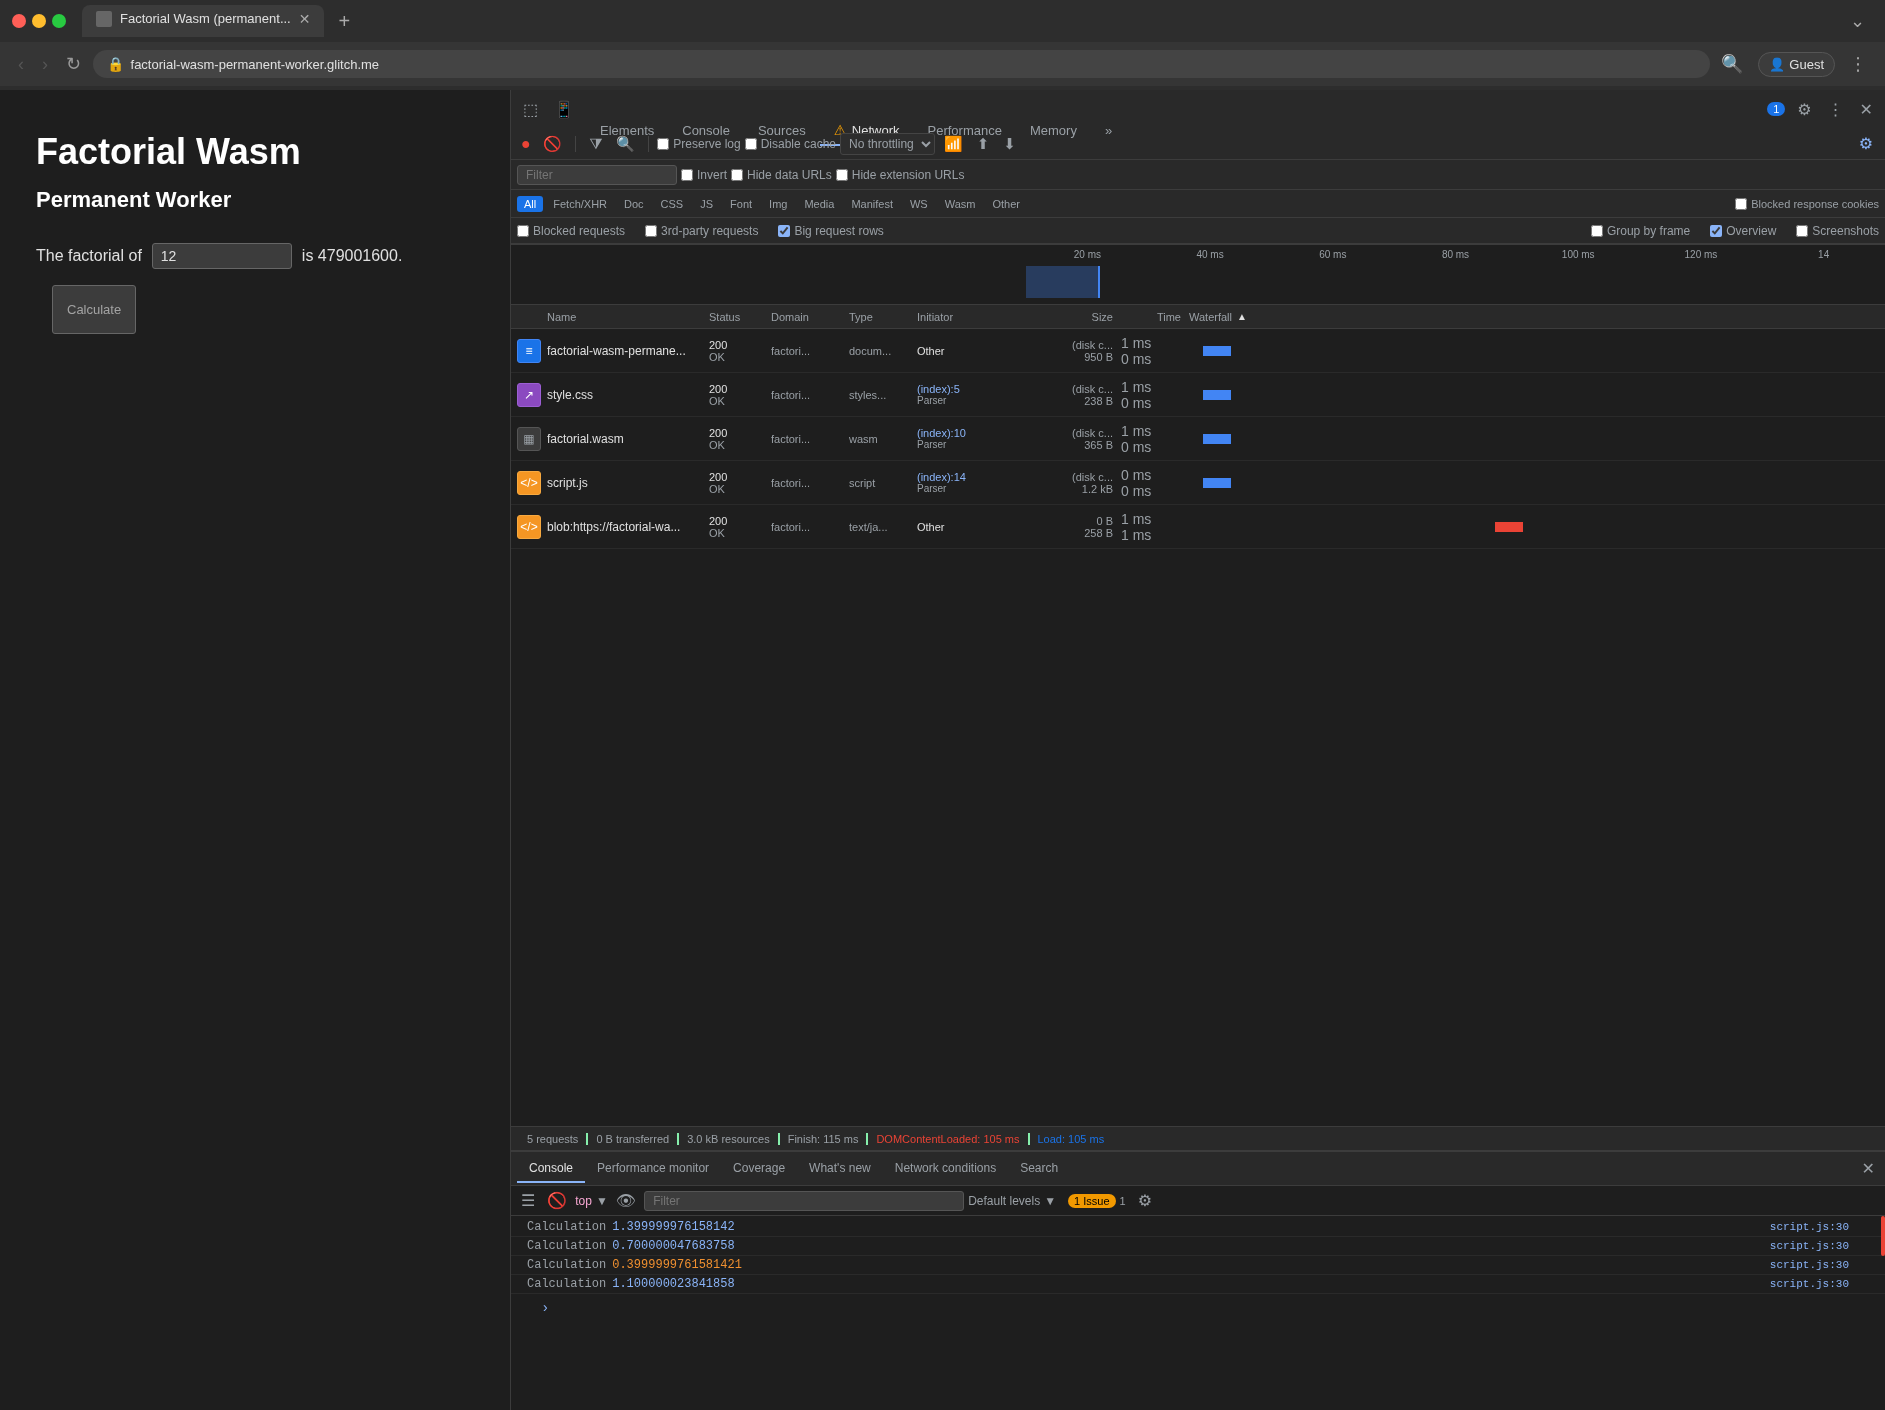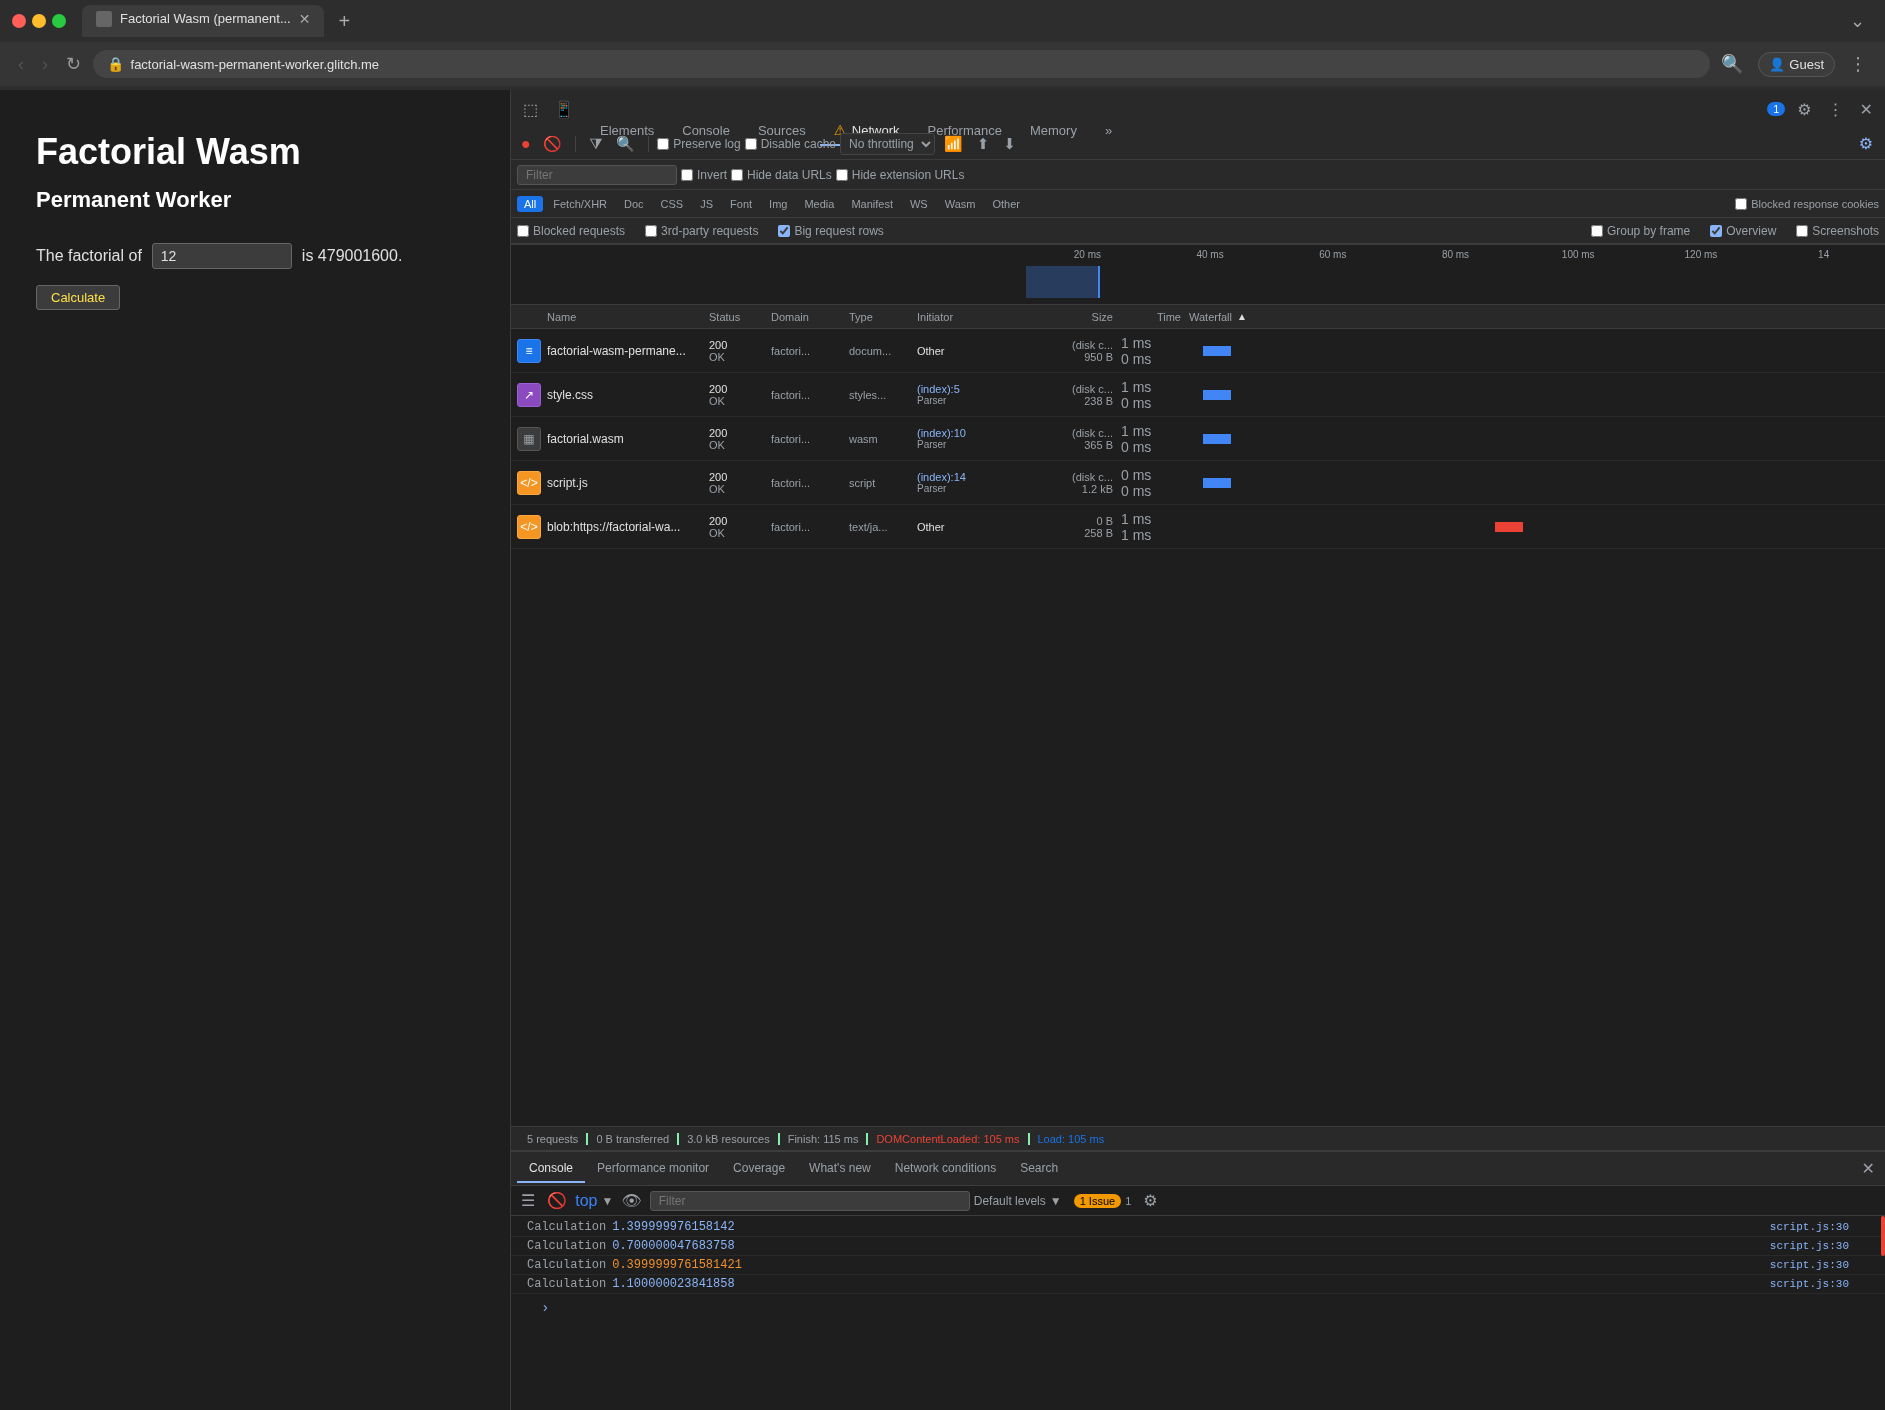--- a/index.html
+++ b/index.html
@@ -169,10 +169,11 @@
       background: #3c3c3c;
       border: 1px solid #666;
       border-radius: 3px;
-      color: #fde047;
+      color: #a3a3a3;
       font-size: 13px;
-      padding: 4px 14px;
-      cursor: pointer;
+      padding: 16px 14px;
+      cursor: pointer;
+      margin-left: 16px;
     }
 
     

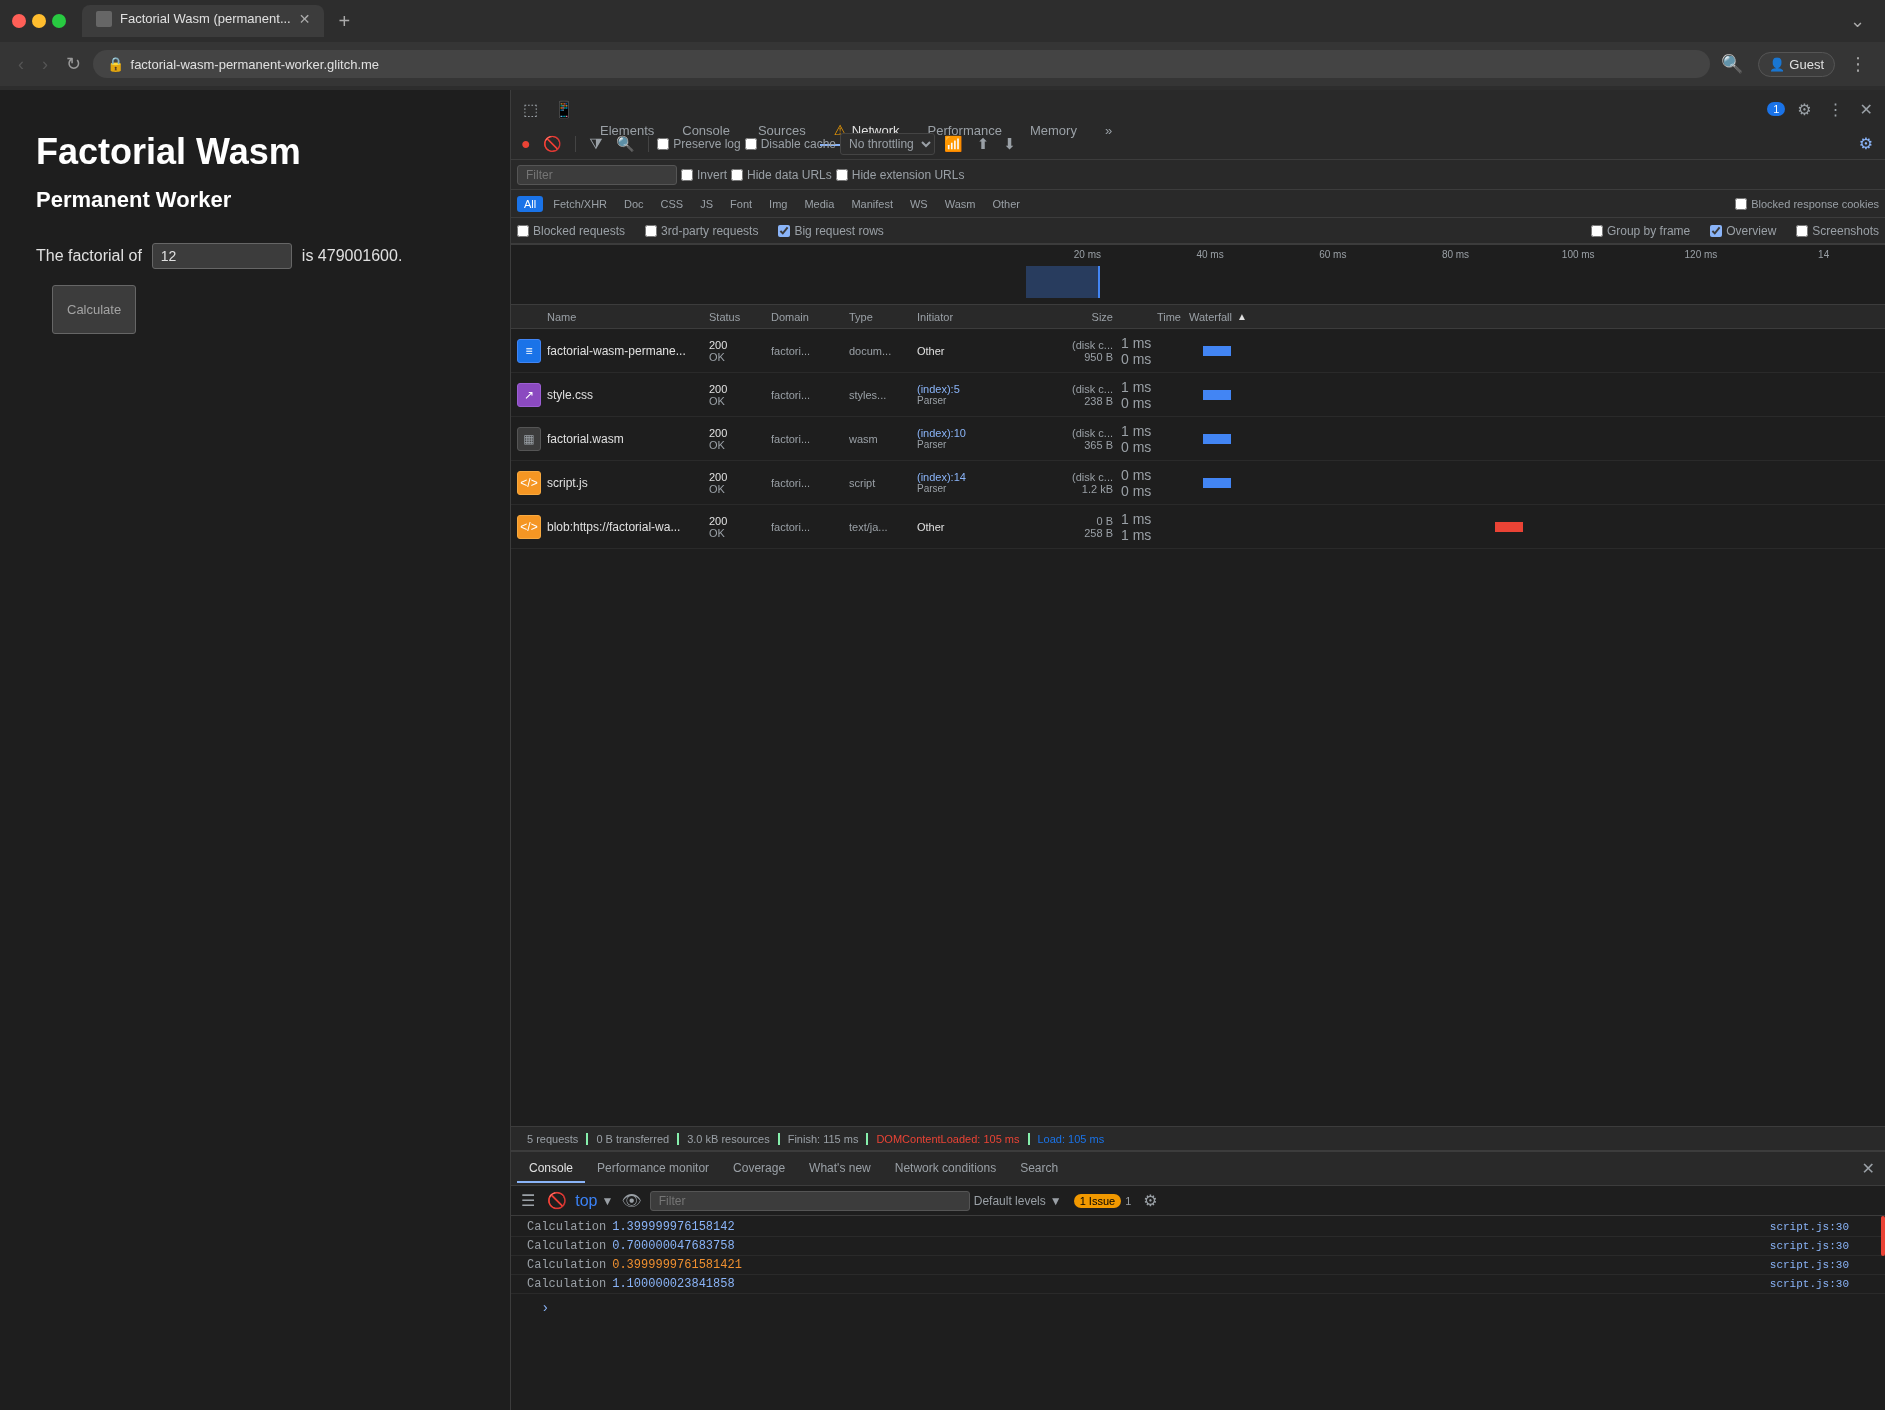--- a/index.html
+++ b/index.html
@@ -962,7 +962,7 @@
         <span class="bt-icon">☰</span>
         <span class="bt-icon">🚫</span>
         <div style="display:flex;align-items:center;gap:4px;">
-          <span style="font-size:16px;color:#3b82f6;">top</span>
+          <span style="font-size:12px;color:#f9a8d4;">top</span>
           <span style="font-size:12px;color:#9aa0a6;">▼</span>
         </div>
         <span class="bt-icon">👁</span>

